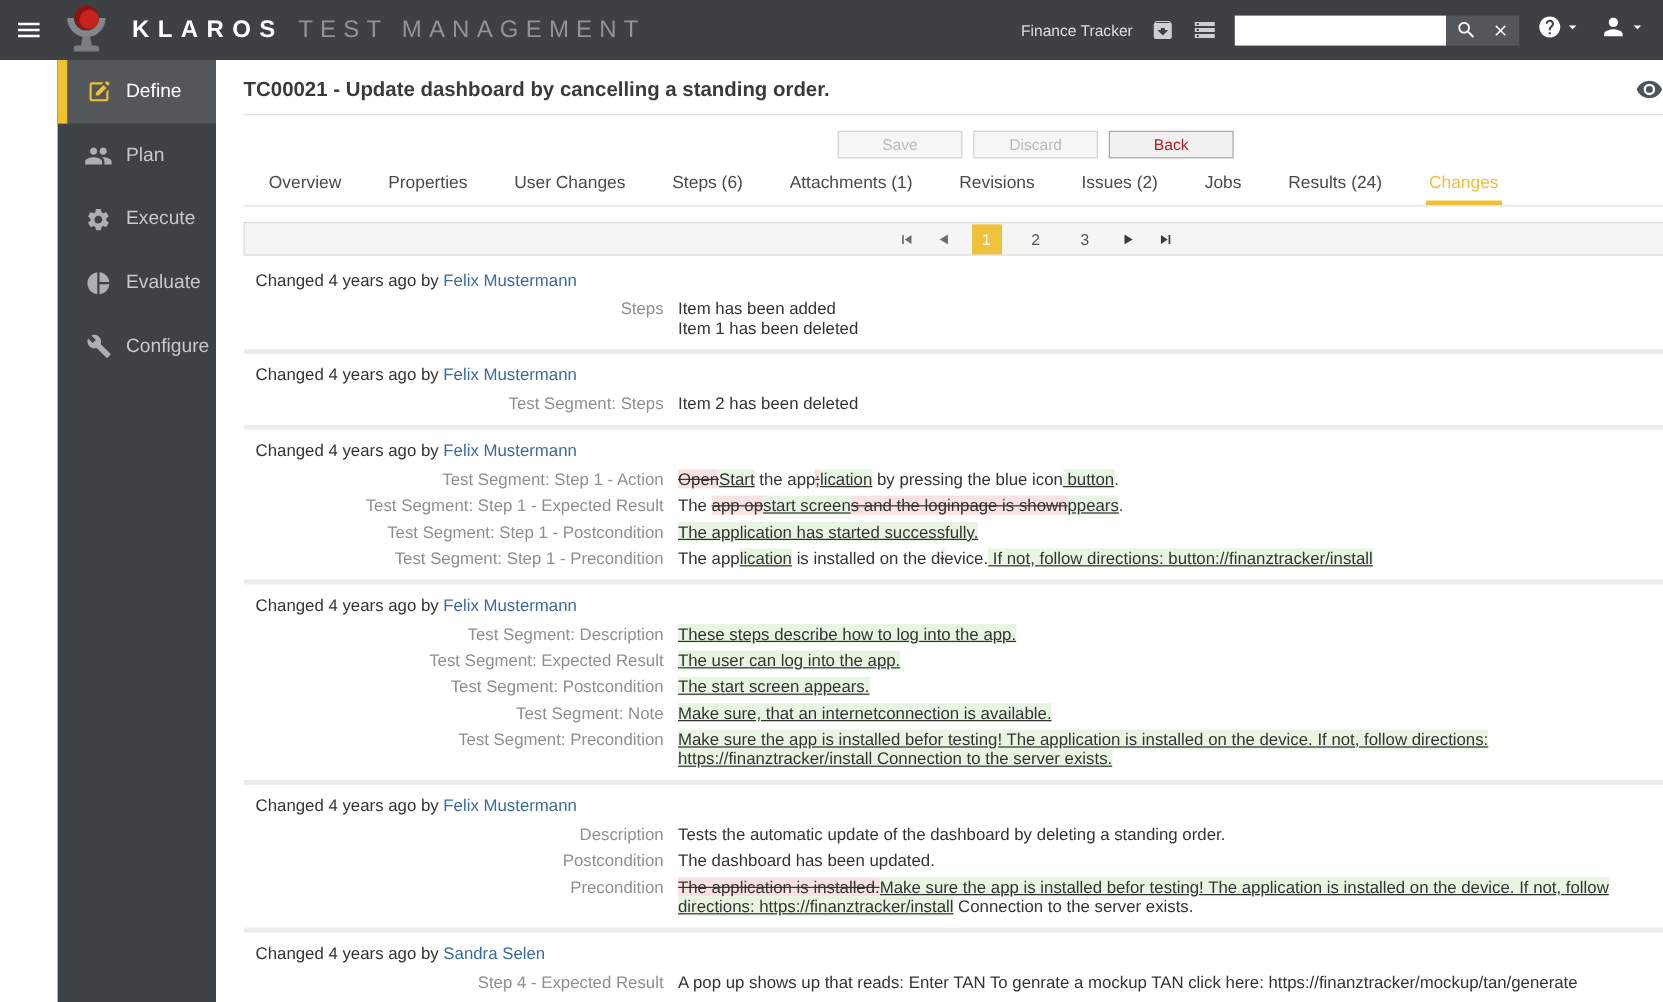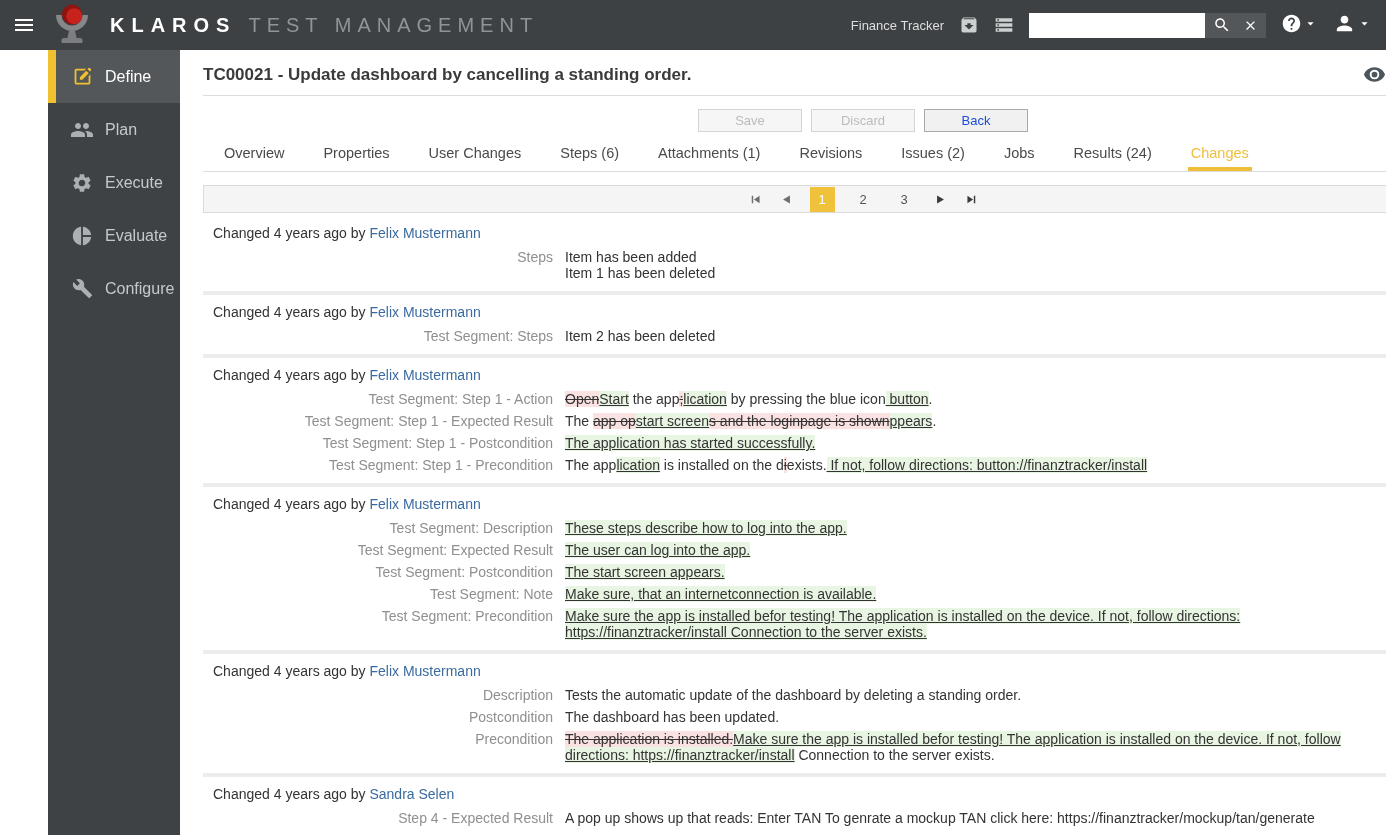--- a/index.html
+++ b/index.html
@@ -48,7 +48,7 @@
 
   .actions-row { display:flex; justify-content:center; gap:9px; padding:13px 0 9px; }
   .btn { width:104px; height:23px; font-size:13px; font-family:inherit; background:#F6F6F6;
-    border:1px solid #D4D4D4; color:#1d4ed8; cursor:pointer; }
+    border:1px solid #D4D4D4; color:#b91c1c; cursor:pointer; }
   .btn.disabled { color:#B9BBBC; }
   .btn.primary { background:#F1F1F1; border-color:#A9A9A9; }
 

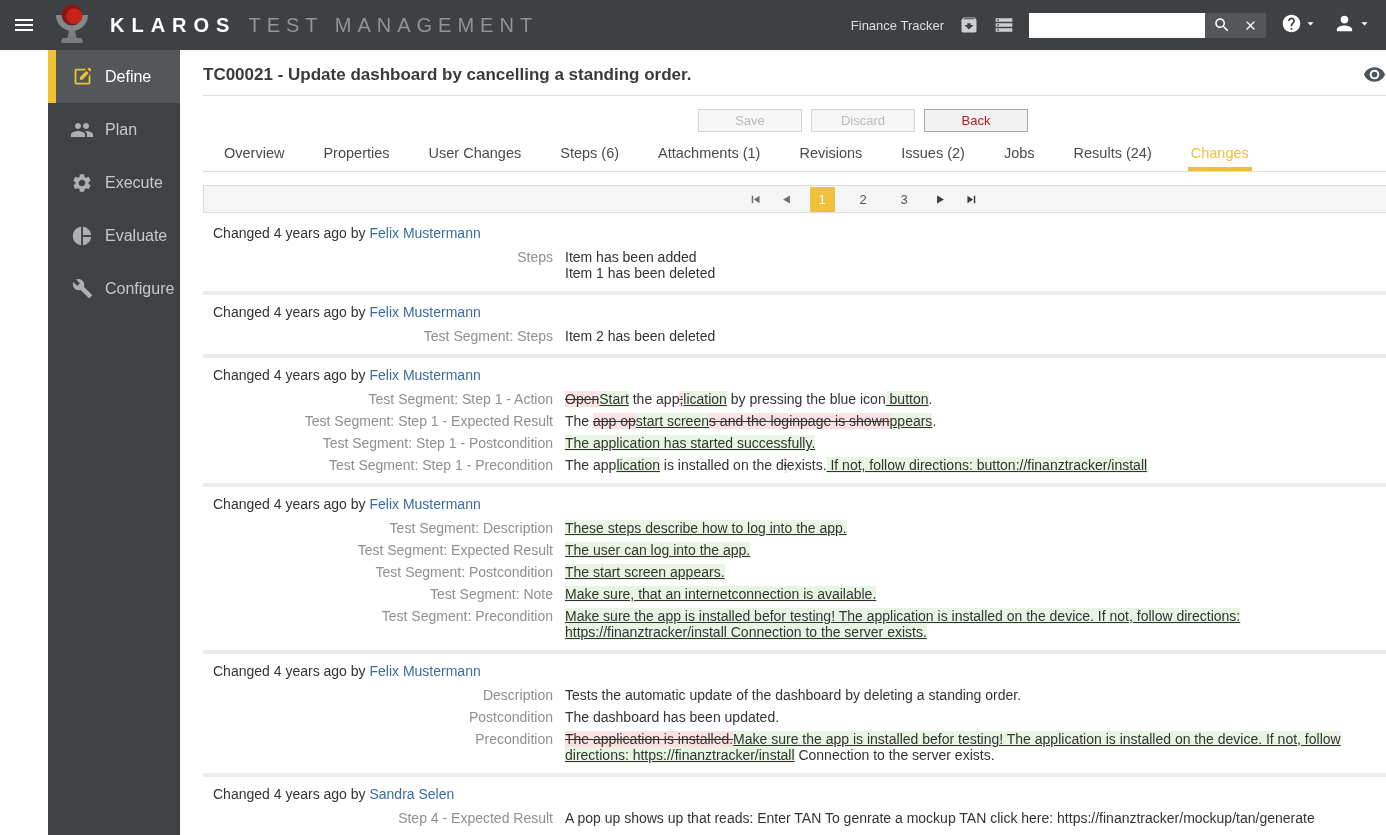--- a/index.html
+++ b/index.html
@@ -317,7 +317,7 @@
         <div class="change-row">
           <div class="row-label">Test Segment: Step 1 - Precondition</div>
           <div class="row-value">
-            <div class="value-line"><span class="seg">The app</span><span class="seg ins">lication</span><span class="seg"> is installed on the d</span><span class="seg del">i</span><span class="seg">exists.</span><span class="seg ins"> If not, follow directions: button://finanztracker/install</span></div>
+            <div class="value-line"><span class="seg">The app</span><span class="seg ins">lication</span><span class="seg"> is installed on the d</span><span class="seg del">i</span><span class="seg">evice.</span><span class="seg ins"> If not, follow directions: button://finanztracker/install</span></div>
           </div>
         </div>
       </div>

